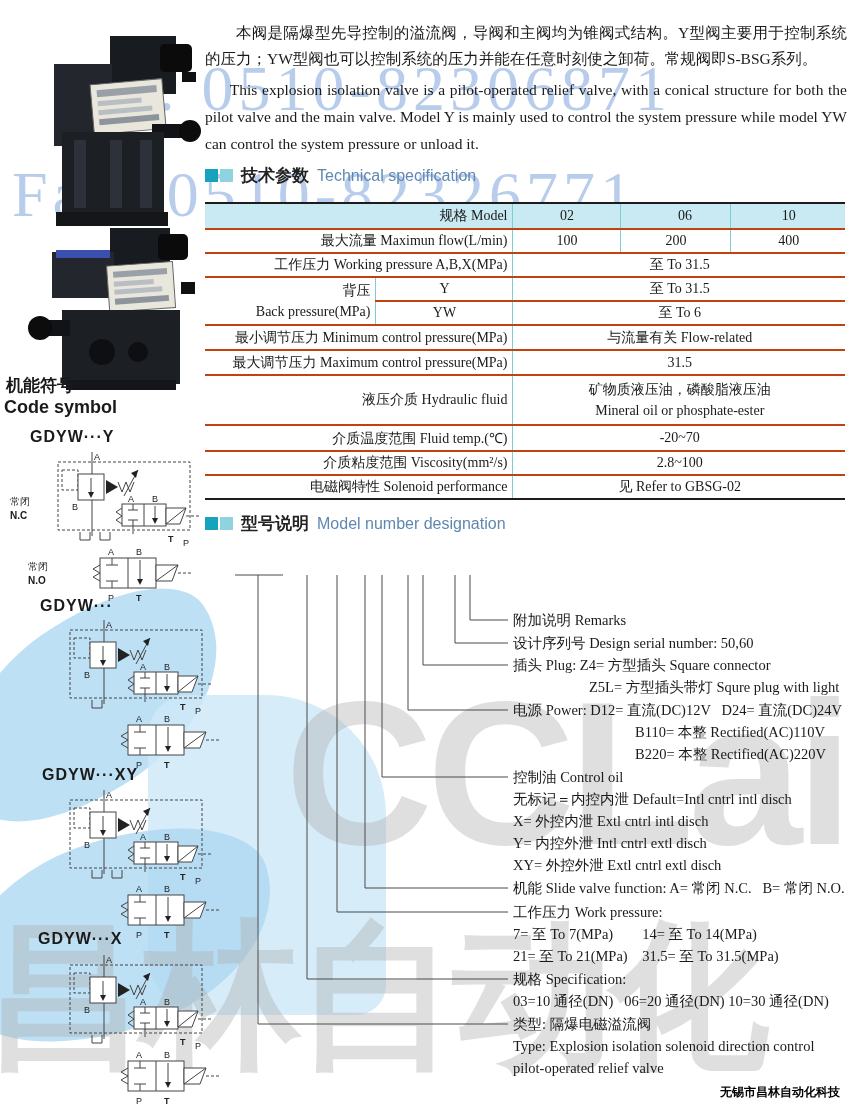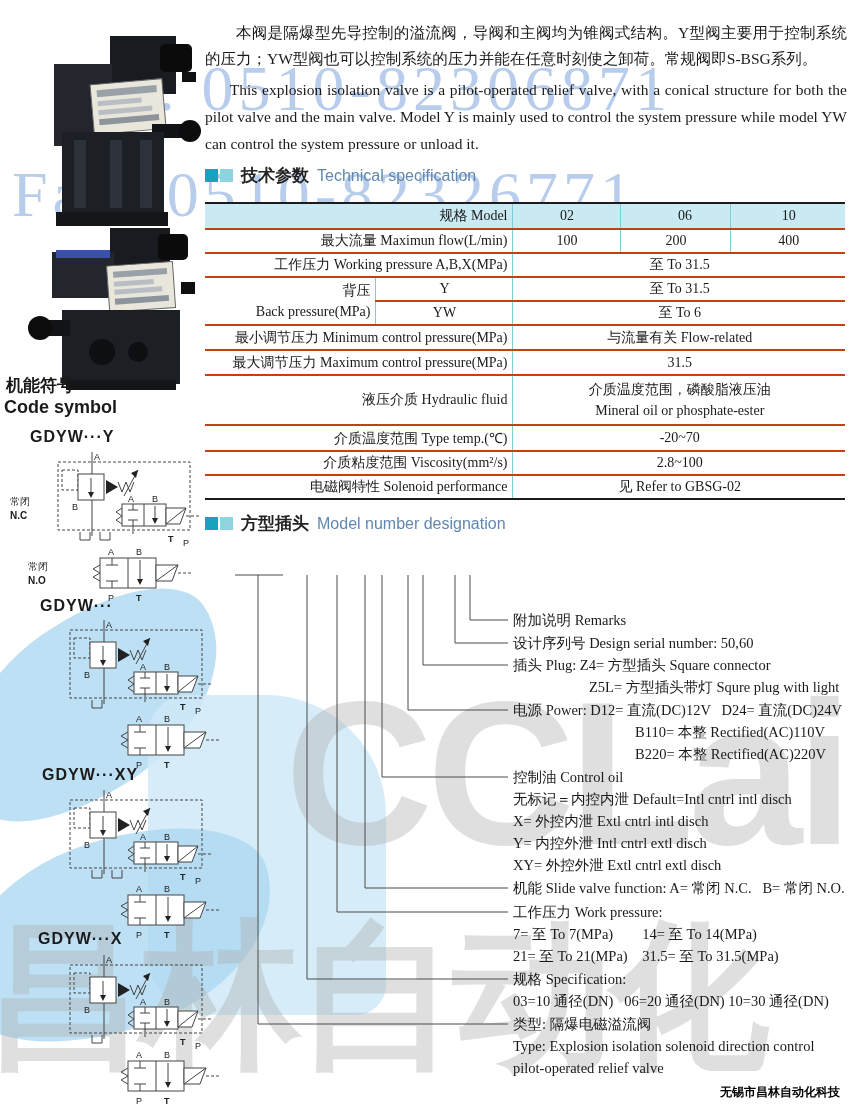--- a/index.html
+++ b/index.html
@@ -412,7 +412,7 @@
     <tr style="height:50px;">
       <td class="lbl" colspan="2">液压介质 Hydraulic fluid</td>
       <td class="val two" colspan="3">
-        <span>介质温度范围，磷酸脂液压油</span><br>
+        <span>矿物质液压油，磷酸脂液压油</span><br>
         <span>Mineral oil or phosphate-ester</span>
       </td>
     </tr>

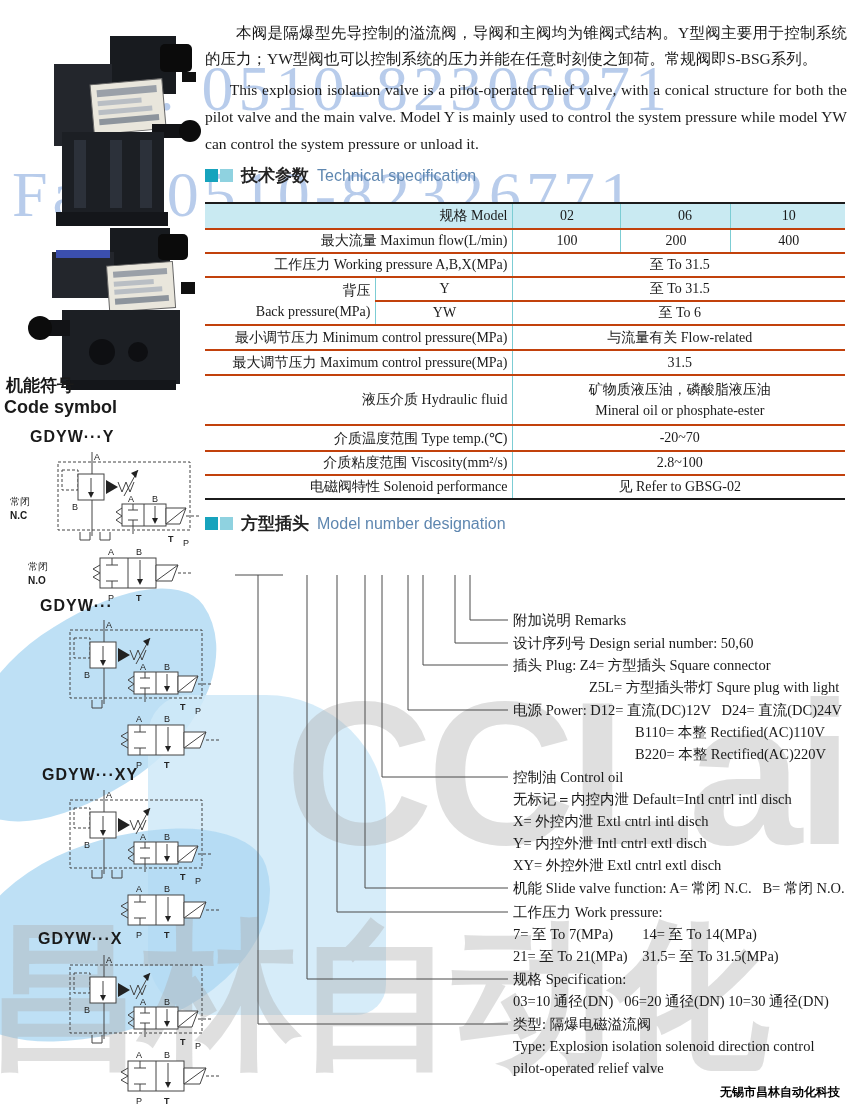--- a/index.html
+++ b/index.html
@@ -417,7 +417,7 @@
       </td>
     </tr>
     <tr style="height:25px;">
-      <td class="lbl" colspan="2">介质温度范围 Type temp.(℃)</td>
+      <td class="lbl" colspan="2">介质温度范围 Fluid temp.(℃)</td>
       <td class="val" colspan="3">-20~70</td>
     </tr>
     <tr style="height:24px;">

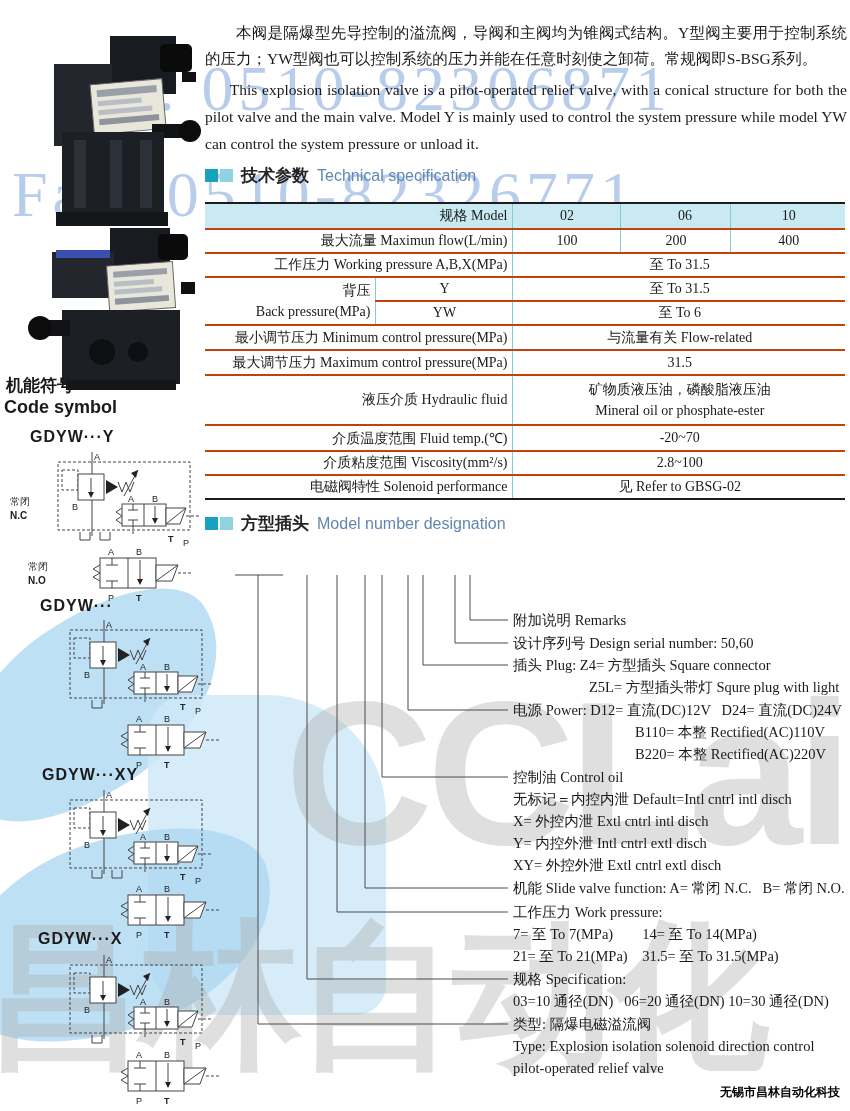--- a/index.html
+++ b/index.html
@@ -435,7 +435,7 @@
 <div class="layer sec-head" style="left:205px;top:512px;">
   <span class="sq1"></span>
   <span class="sq2"></span>
-  <span class="sec-zh">方型插头</span>
+  <span class="sec-zh">型号说明</span>
   <span class="sec-en">Model number designation</span>
 </div>
 

